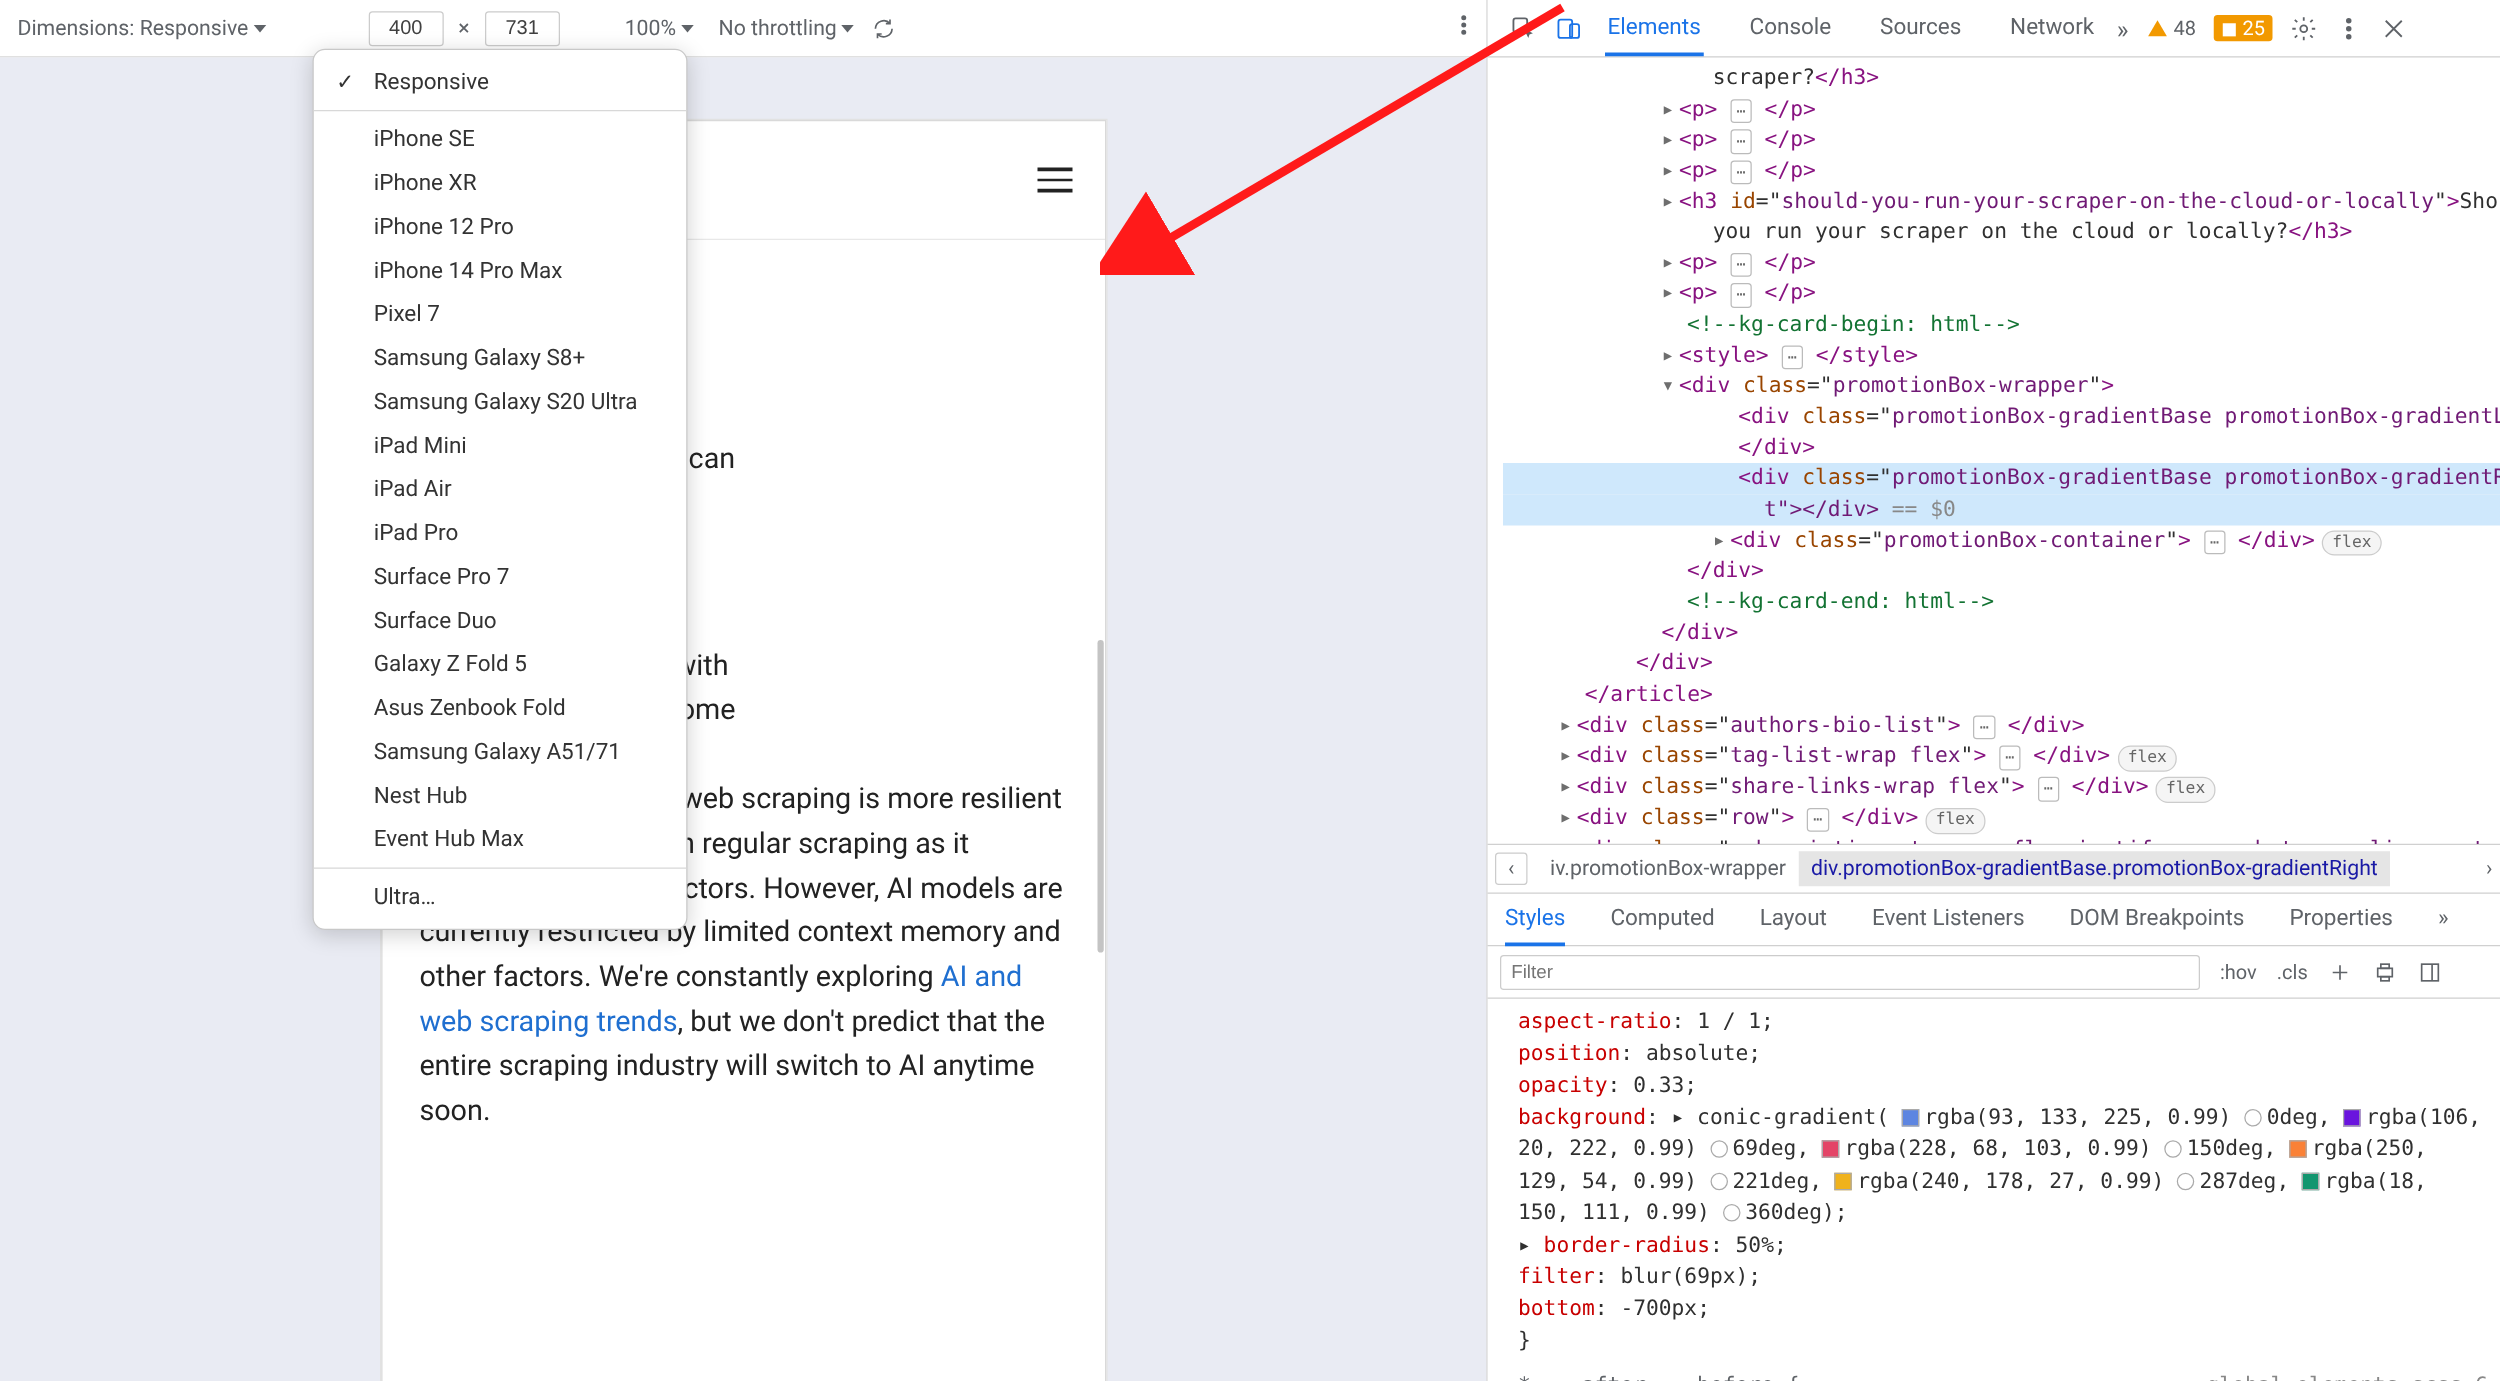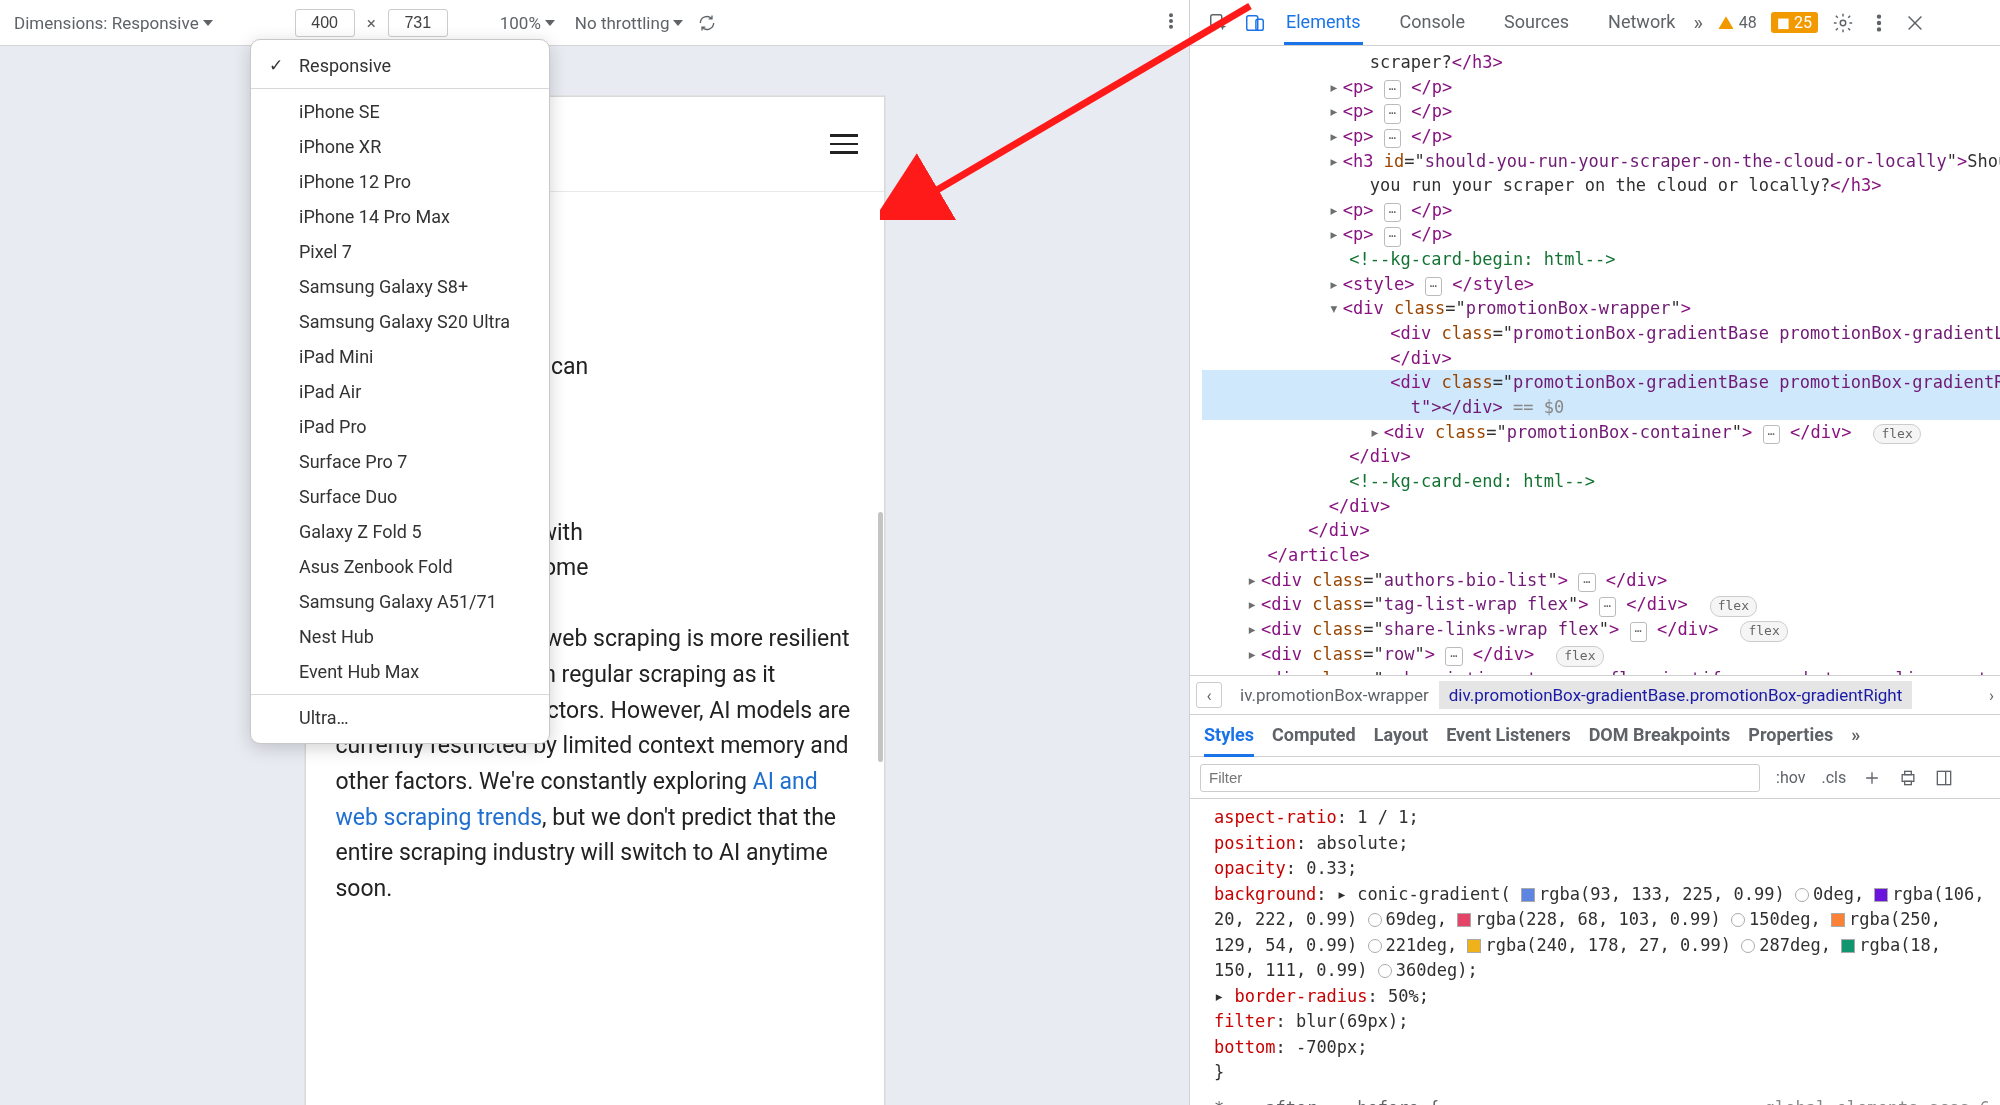--- a/index.html
+++ b/index.html
@@ -163,7 +163,7 @@
   .dom-tree .sel-line { background:#cfe8fc; }
   .dom-tree .sel-tail { color:#888;}
   .dom-tree .pill {
-    display:inline-block; padding:0 7px; border:1px solid #ccc; border-radius:10px; font-size:13px; color:#666; margin-left:22px; background:#f5f5f5;
+    display:inline-block; padding:0 7px; border:1px solid #ccc; border-radius:10px; font-size:13px; color:#666; margin-left:6px; background:#f5f5f5;
   }
   .dom-tree .arrow { color:#6e6e6e; display:inline-block; width:14px;}
   .dom-tree .dots3 { display:inline-block; border:1px solid #bbb; border-radius:3px; padding:0 4px; font-size:12px; color:#666;}

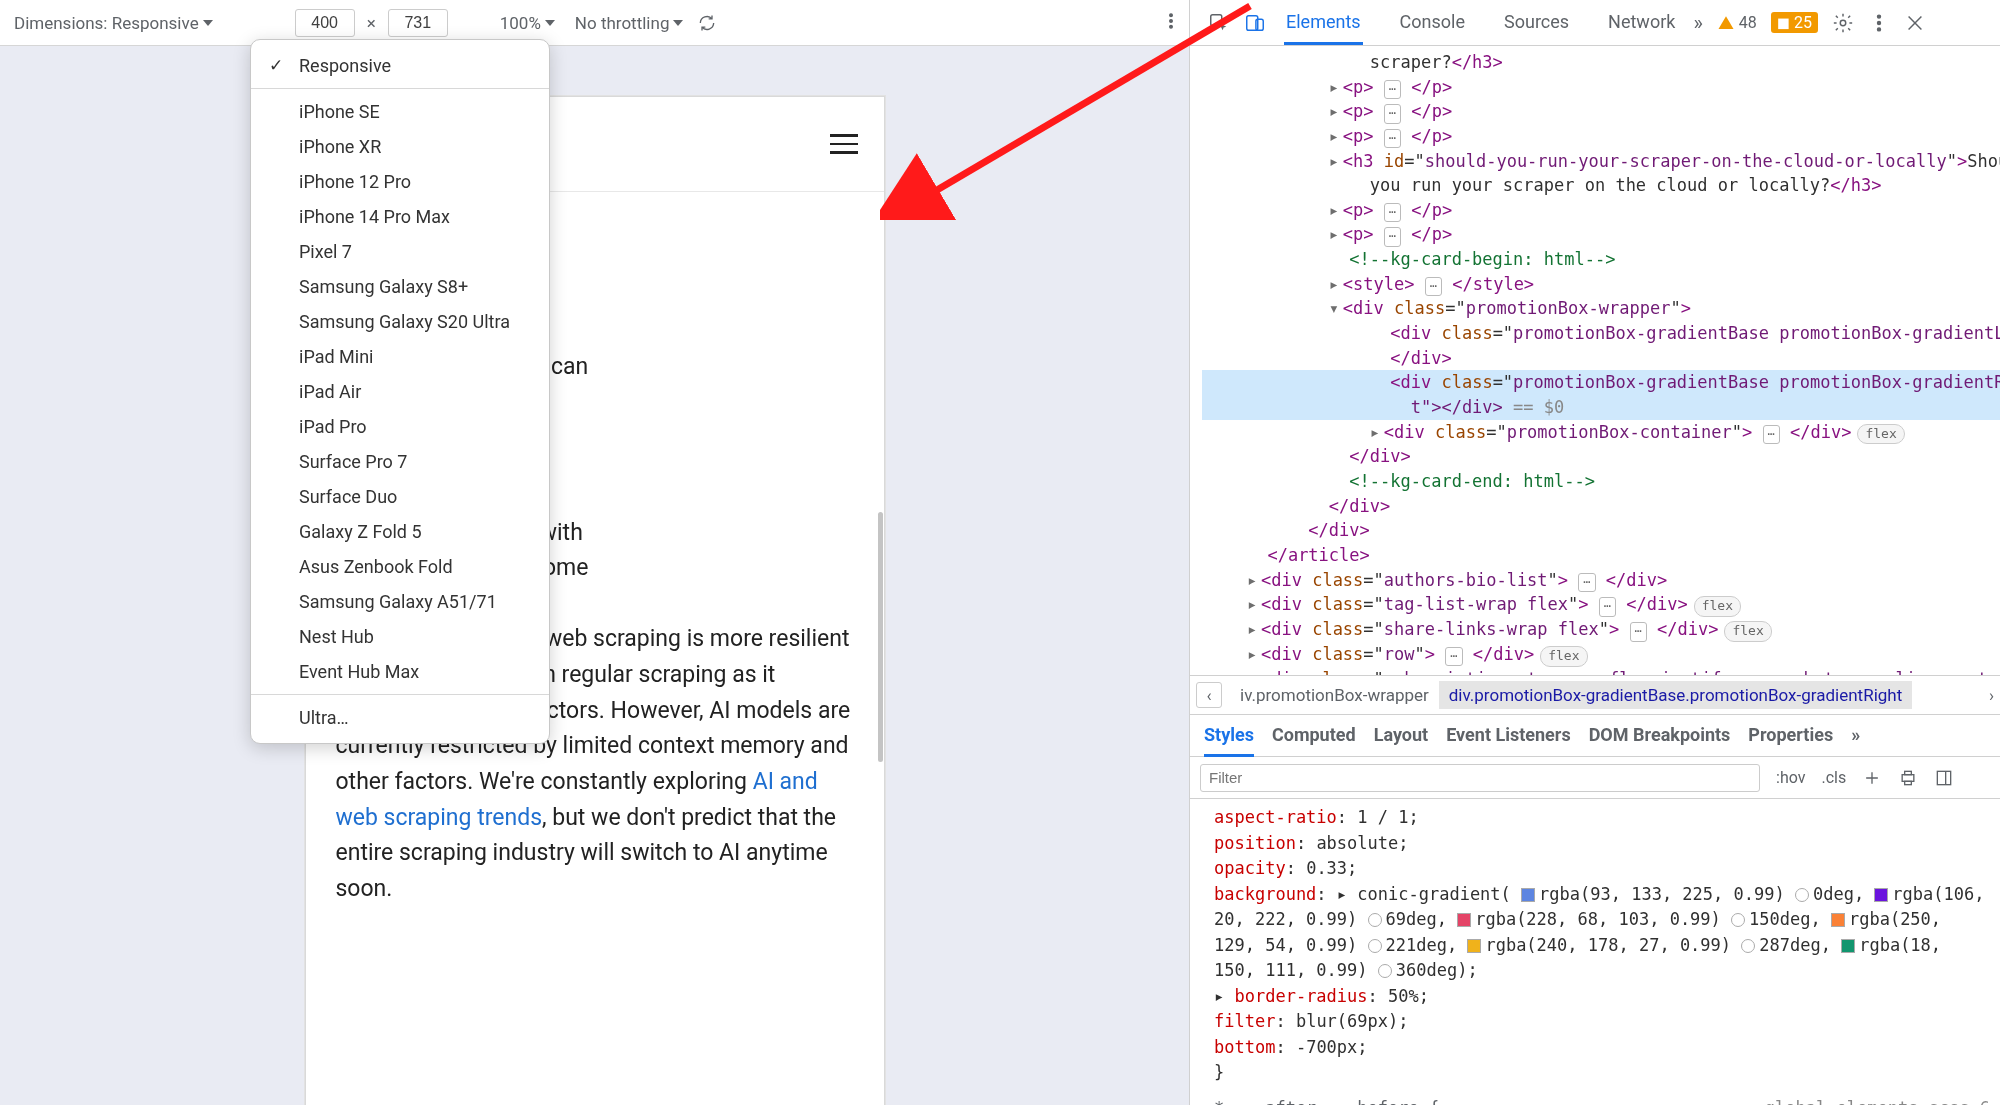--- a/index.html
+++ b/index.html
@@ -188,11 +188,10 @@
     border-bottom: 1px solid #d0d0d0;
     display:flex;
     align-items:center;
-    gap: 18px;
+    gap: 36px;
     padding: 0 14px;
     font-size: 18px;
     color:#5f6368;
-    font-weight:bold;
   }
   .styles-tabs .stab { padding: 9px 0; border-bottom: 3px solid transparent;}
   .styles-tabs .stab.active { color:#1a73e8; border-bottom-color:#1a73e8;}

